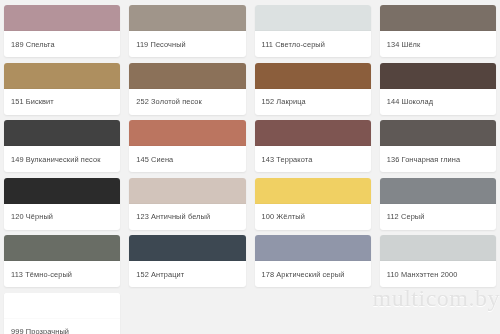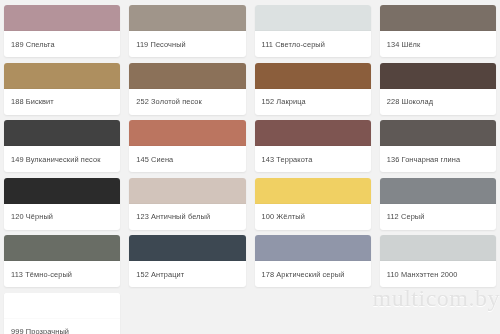--- a/index.html
+++ b/index.html
@@ -85,7 +85,7 @@
     </div>
     <div class="swatch-card">
       <div class="swatch-color" style="background: rgb(174, 143, 95);"></div>
-      <div class="swatch-label">188 Бисквит</div>
+      <div class="swatch-label">151 Бисквит</div>
     </div>
     <div class="swatch-card">
       <div class="swatch-color" style="background: rgb(139, 113, 89);"></div>

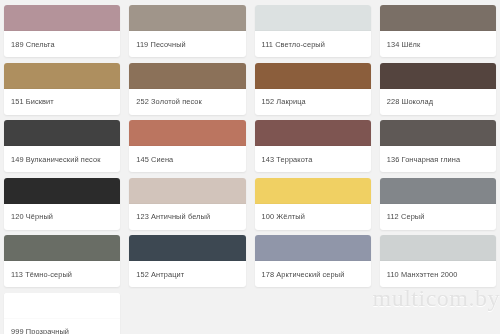--- a/index.html
+++ b/index.html
@@ -97,7 +97,7 @@
     </div>
     <div class="swatch-card">
       <div class="swatch-color" style="background: rgb(84, 68, 62);"></div>
-      <div class="swatch-label">228 Шоколад</div>
+      <div class="swatch-label">144 Шоколад</div>
     </div>
     <div class="swatch-card">
       <div class="swatch-color" style="background: rgb(65, 65, 65);"></div>

